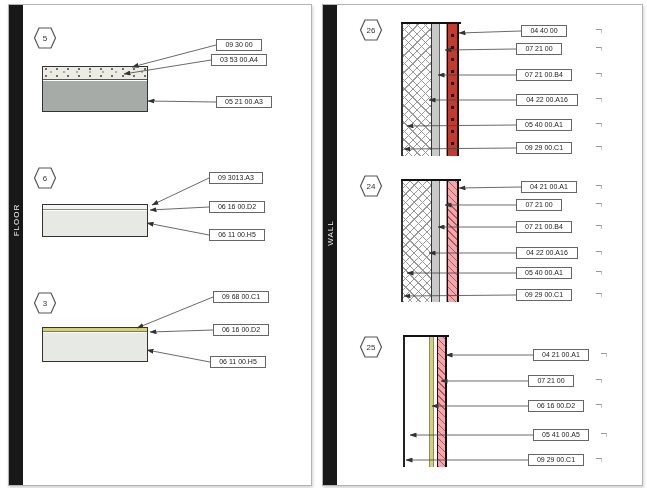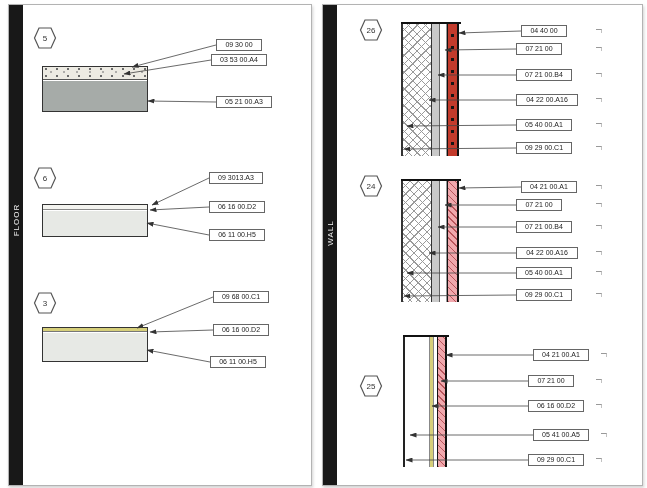--- a/index.html
+++ b/index.html
@@ -127,7 +127,7 @@
       </svg>
     <span class="hex-num">24</span>
   </div>
-  <div class="hex" style="left:359px;top:335px;margin-top:39px;">
+  <div class="hex" style="left:359px;top:335px;">
     <svg viewBox="0 0 24 24">
         <polygon points="6,2 18,2 22.5,12 18,22 6,22 1.5,12"></polygon>
       </svg>

